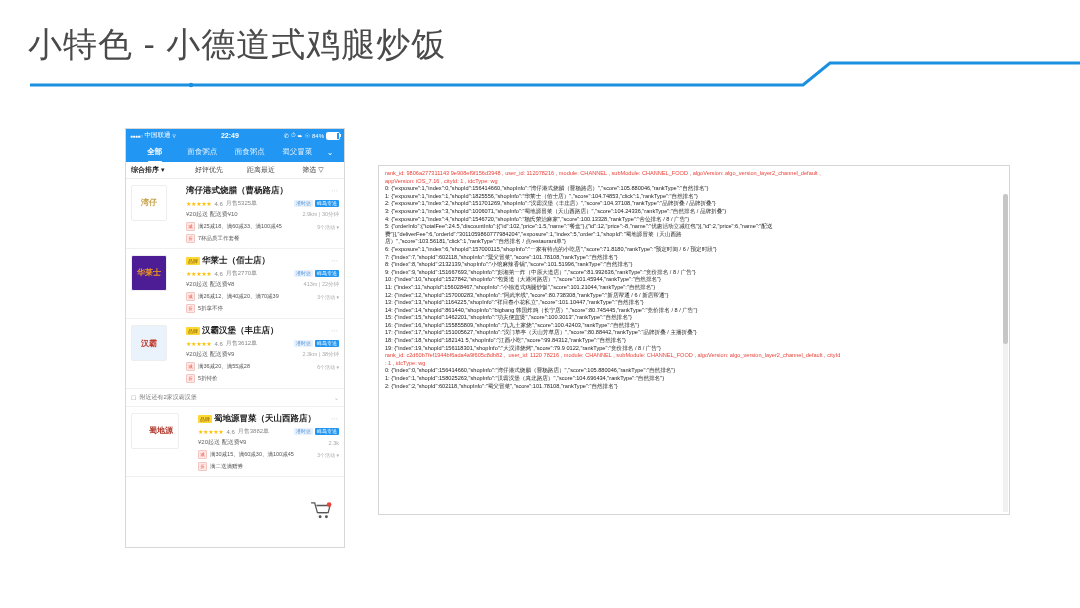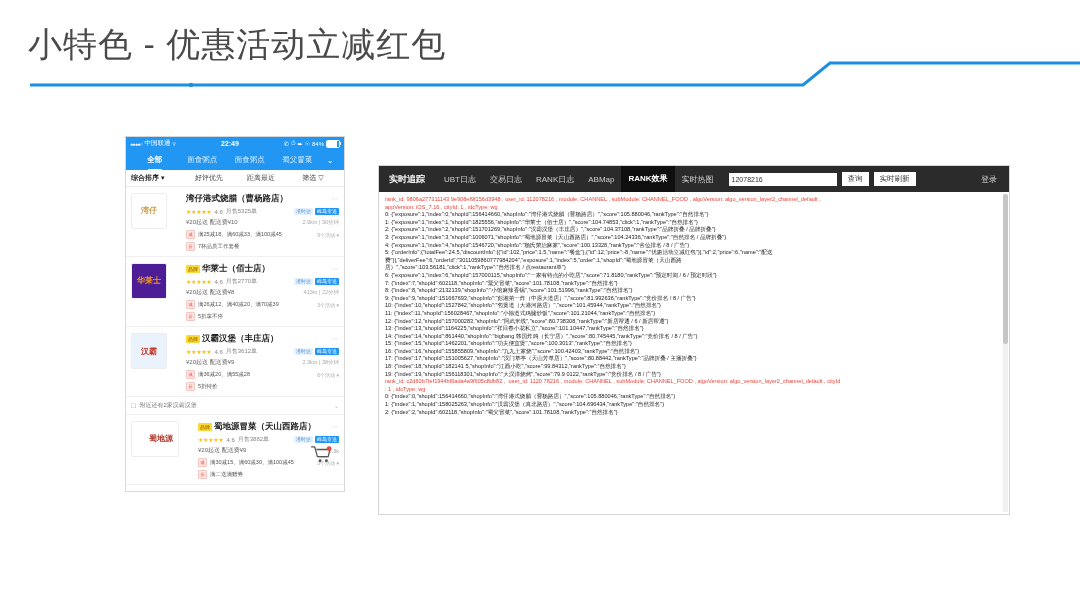--- a/index.html
+++ b/index.html
@@ -136,7 +136,7 @@
 </head>
 <body>
 
-<div class="slide-title">小特色 - 优惠活动立减红包</div>
+<div class="slide-title">小特色 - 小德道式鸡腿炒饭</div>
 
 <svg class="title-rule" viewBox="0 0 1080 40" preserveAspectRatio="none">
   <path d="M30 30 L 803 30 L 830 8 L 1080 8" fill="none" stroke="#1b8fe0" stroke-width="3"></path>

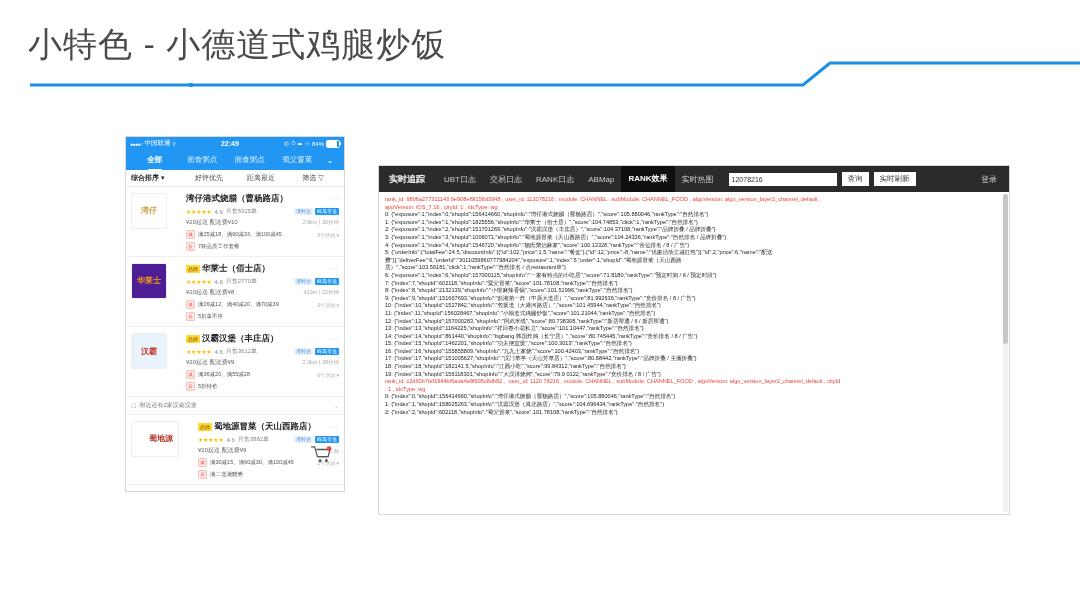--- a/index.html
+++ b/index.html
@@ -17,7 +17,7 @@
   .title-rule{position:absolute;left:0;top:55px;width:1080px;height:40px;}
   
   .phone{
-    position:absolute;left:125px;top:136px;width:220px;height:356px;
+    position:absolute;left:125px;top:128px;width:220px;height:420px;
     background:#fff;border:1px solid #d8d8d8;overflow:hidden;
     box-sizing:border-box;
   }

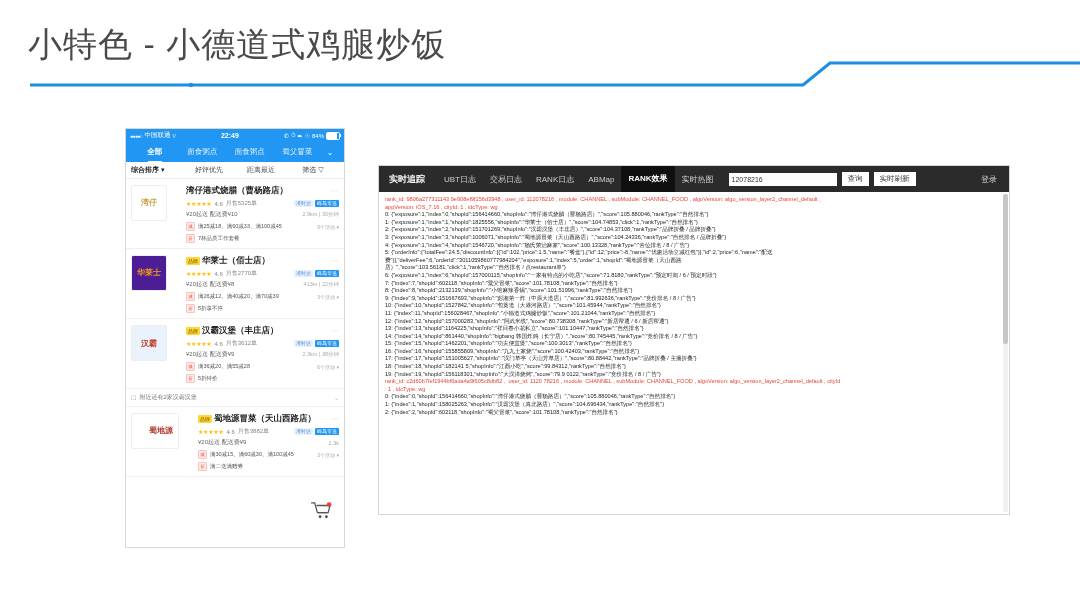--- a/index.html
+++ b/index.html
@@ -335,19 +335,6 @@
 
 <div class="debug">
 
-  <div class="debug-nav">
-    <div class="dn-item brand">实时追踪</div>
-    <div class="dn-item">UBT日志</div>
-    <div class="dn-item">交易日志</div>
-    <div class="dn-item">RANK日志</div>
-    <div class="dn-item">ABMap</div>
-    <div class="dn-item active">RANK效果</div>
-    <div class="dn-item">实时热图</div>
-    <input class="dn-input" value="12078216" style="">
-    <button class="dn-btn">查询</button>
-    <button class="dn-btn">实时刷新</button>
-    <div class="dn-login">登录</div>
-  </div>
 
   <div class="debug-body">
     <div id="log-container">

